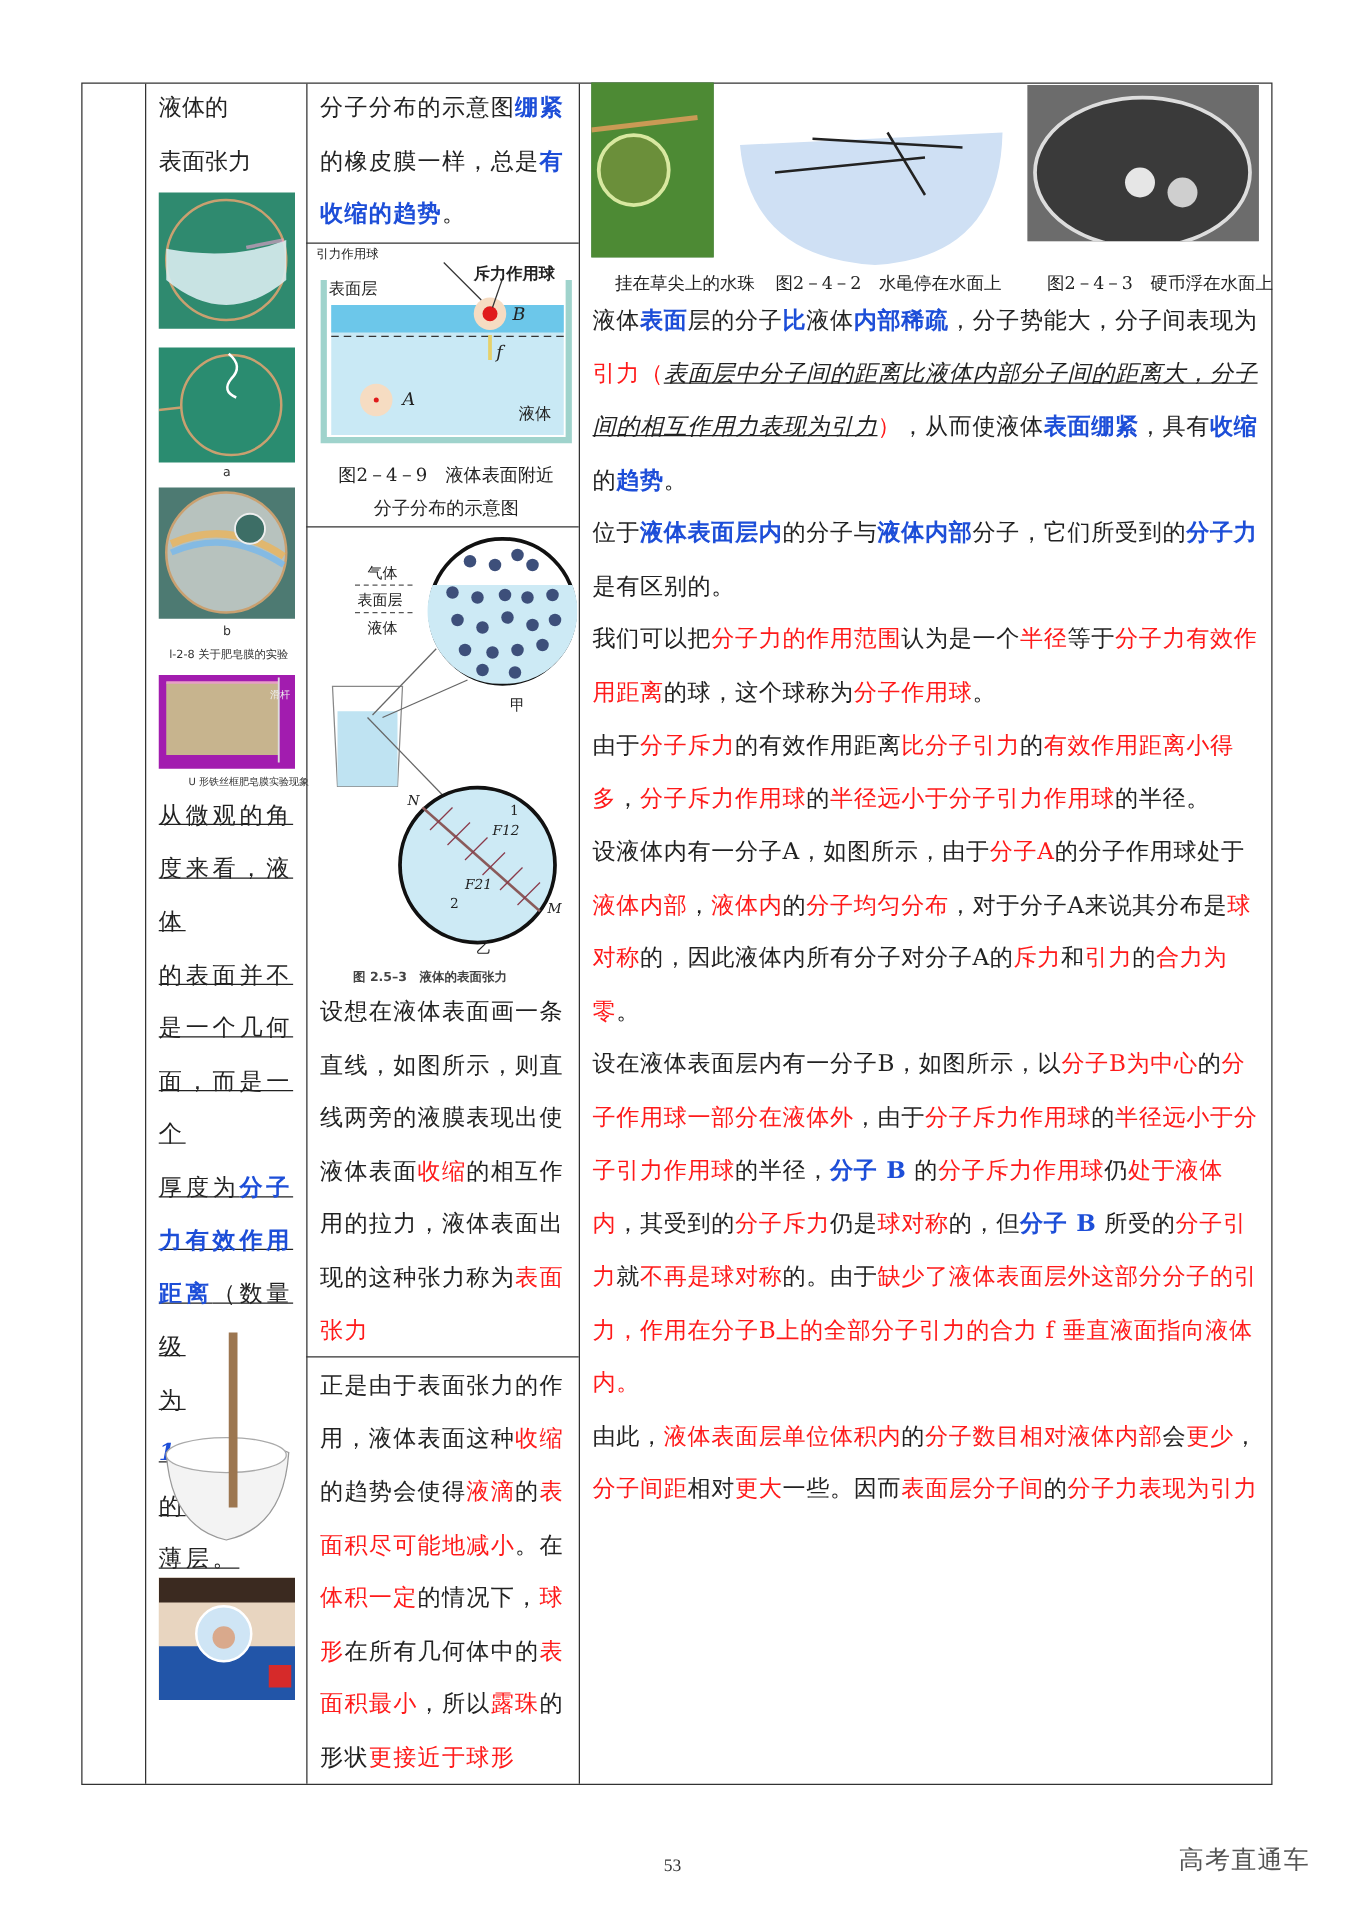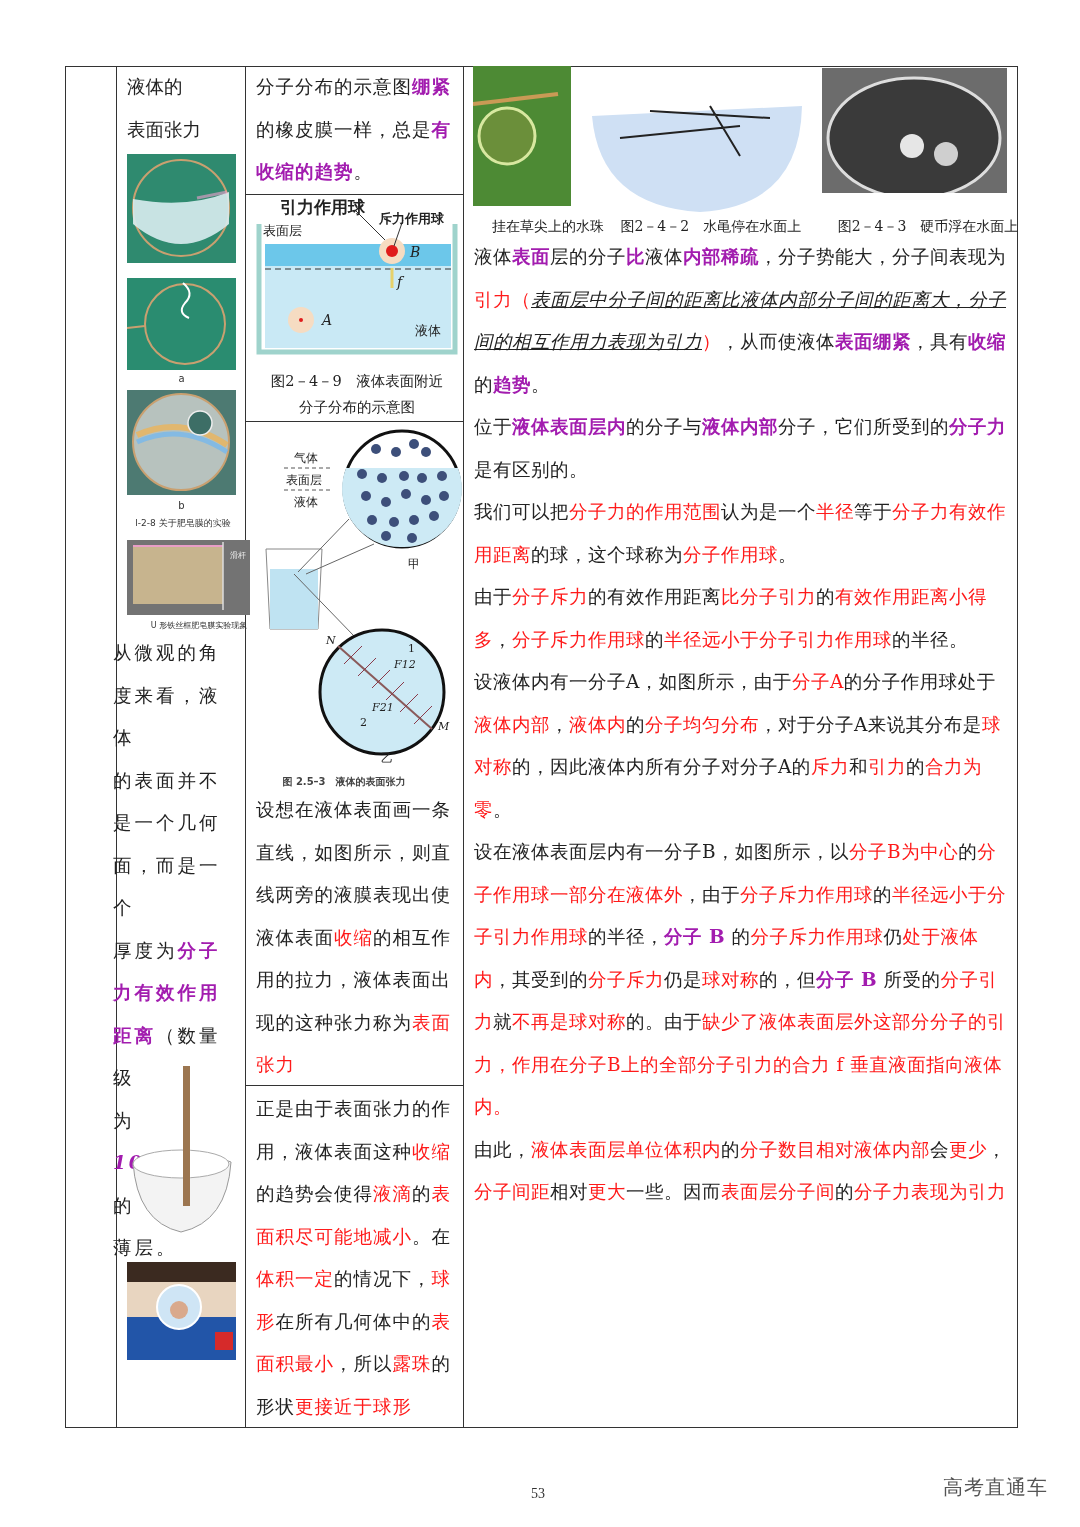--- a/index.html
+++ b/index.html
@@ -10,7 +10,7 @@
   .vl { position:absolute; top:0; bottom:0; width:0; border-left:1.5px solid #333; }
   .hl { position:absolute; height:0; border-top:1.5px solid #333; }
   .txt { position:absolute; font-size:18.5px; line-height:42.5px; }
-  .r { color:#a21caf; font-weight:bold; }
+  .r { color:#1d4ed8; font-weight:bold; }
   .ri { color:#ff1a1a; }
   .u { font-style:italic; text-decoration:underline; font-weight:normal; color:#222; }
   .cap { position:absolute; font-size:10px; color:#333; text-align:center; font-family:"DejaVu Sans", sans-serif; }

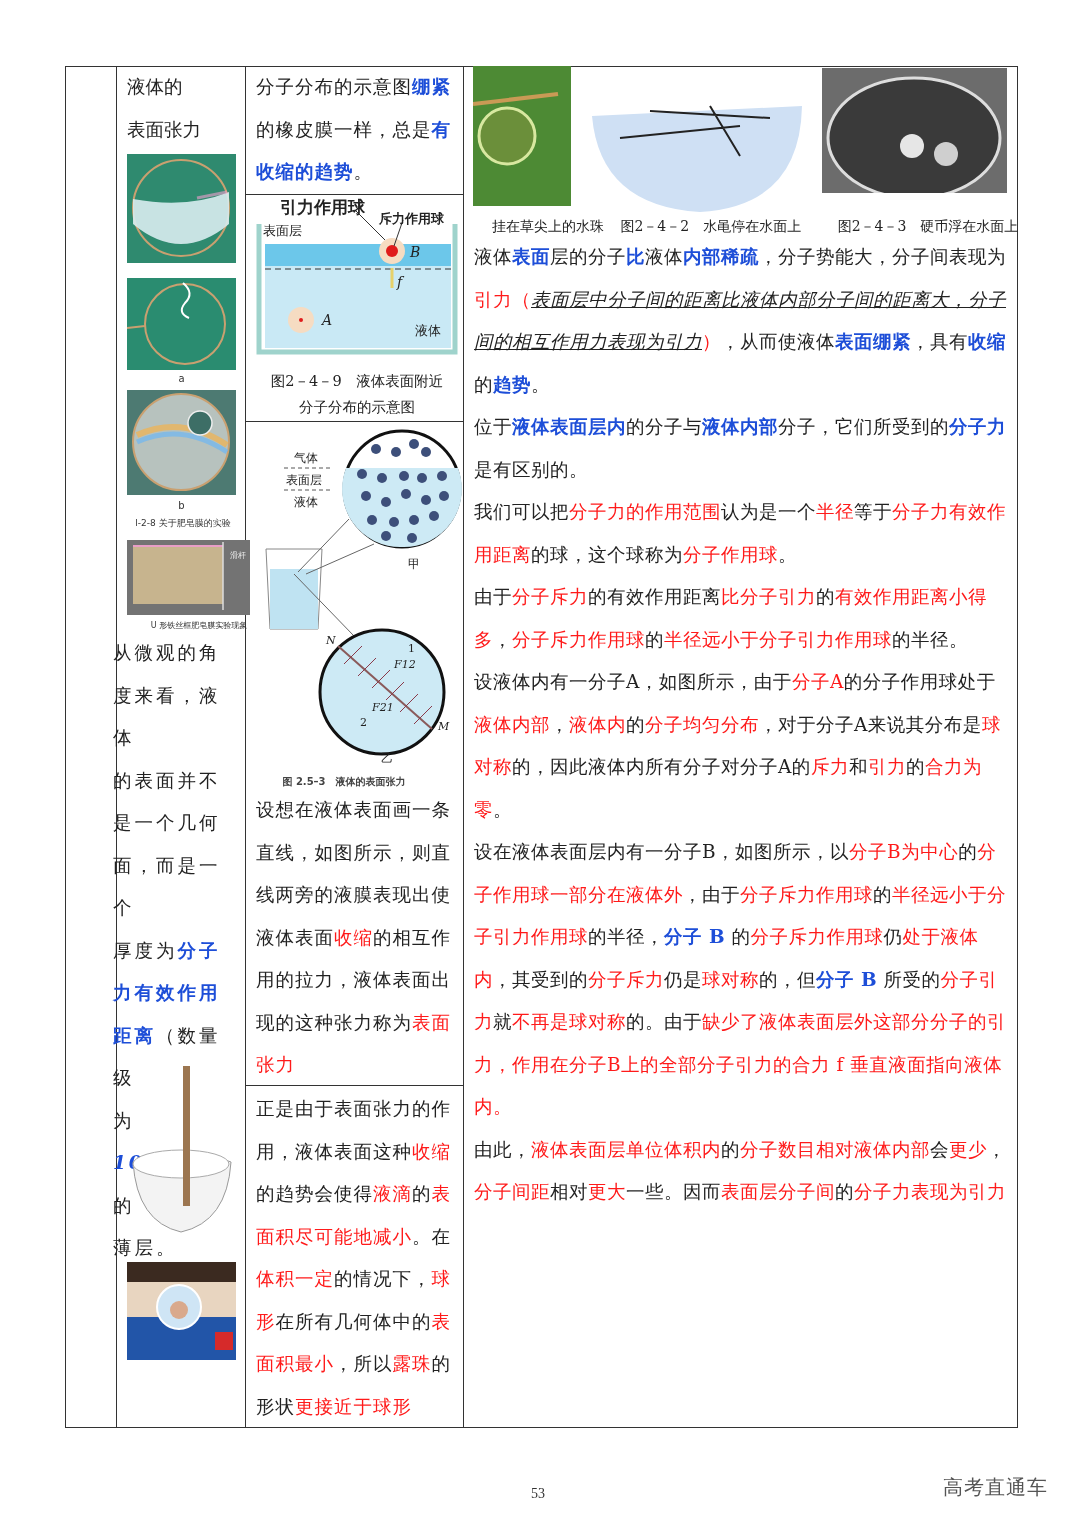--- a/index.html
+++ b/index.html
@@ -119,7 +119,7 @@
     <line x1="102" y1="14" x2="132" y2="44" stroke="#333"></line>
     <line x1="150" y1="24" x2="141" y2="50" stroke="#333"></line>
   </svg>
-  <span class="cap2" style="left:27px;top:0px;font-family:'DejaVu Sans',sans-serif;font-weight:bold;font-size:17px;">引力作用球</span>
+  <span class="cap2" style="left:0;top:0px;font-family:'DejaVu Sans',sans-serif;font-weight:normal;font-size:10px;">引力作用球</span>
   <span class="cap2" style="left:126px;top:14px;font-family:'DejaVu Sans',sans-serif;font-weight:bold;font-size:13px;">斥力作用球</span>
   <span class="cap2" style="left:10px;top:26px;font-family:'DejaVu Sans',sans-serif;font-size:13px;">表面层</span>
   <span class="cap2" style="left:157px;top:48px;font-style:italic;font-size:14px;">B</span>

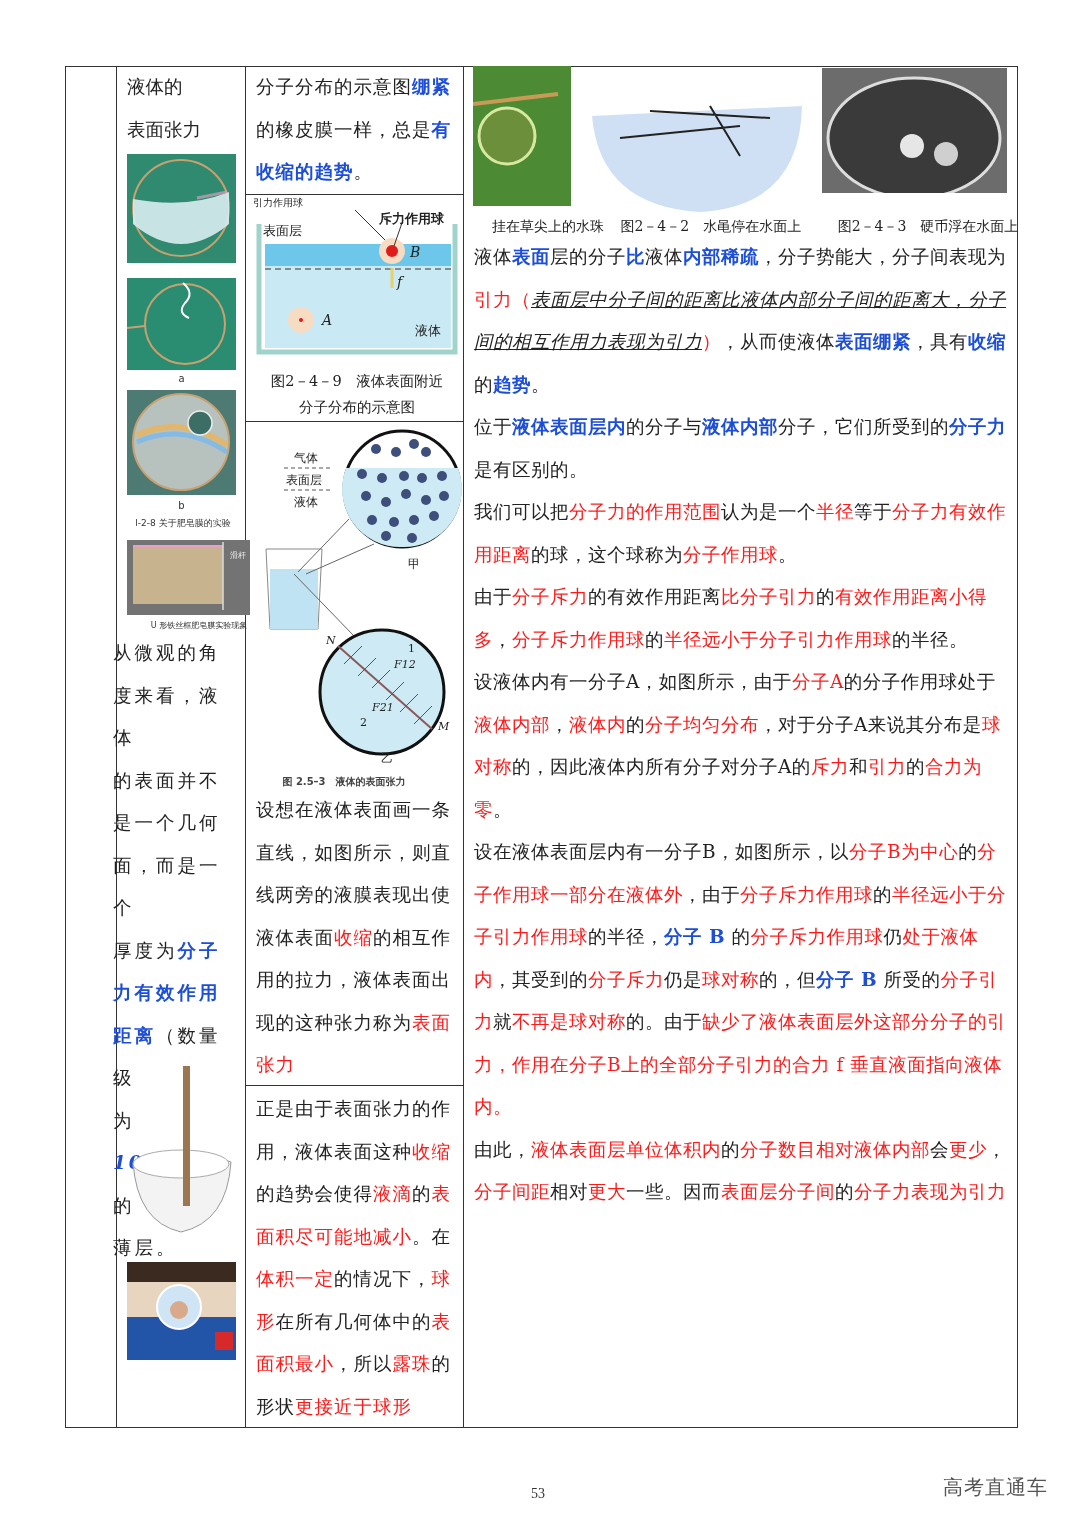--- a/index.html
+++ b/index.html
@@ -61,7 +61,7 @@
 </div>
 <div class="cap" style="left:127px;top:500px;width:109px;">b</div>
 <div class="cap" style="left:124px;top:517px;width:118px;font-size:9px;">l-2-8  关于肥皂膜的实验</div>
-<div class="img" style="left:127px;top:540px;width:123px;height:75px;background:#737373;">
+<div class="img" style="left:127px;top:540px;width:109px;height:75px;background:#a21caf;">
   <svg width="109" height="75" viewBox="0 0 109 75">
       <rect x="6" y="6" width="90" height="58" fill="#c7b48e"></rect>
       <line x1="6" y1="6" x2="96" y2="6" stroke="#e89ec7" stroke-width="2"></line>

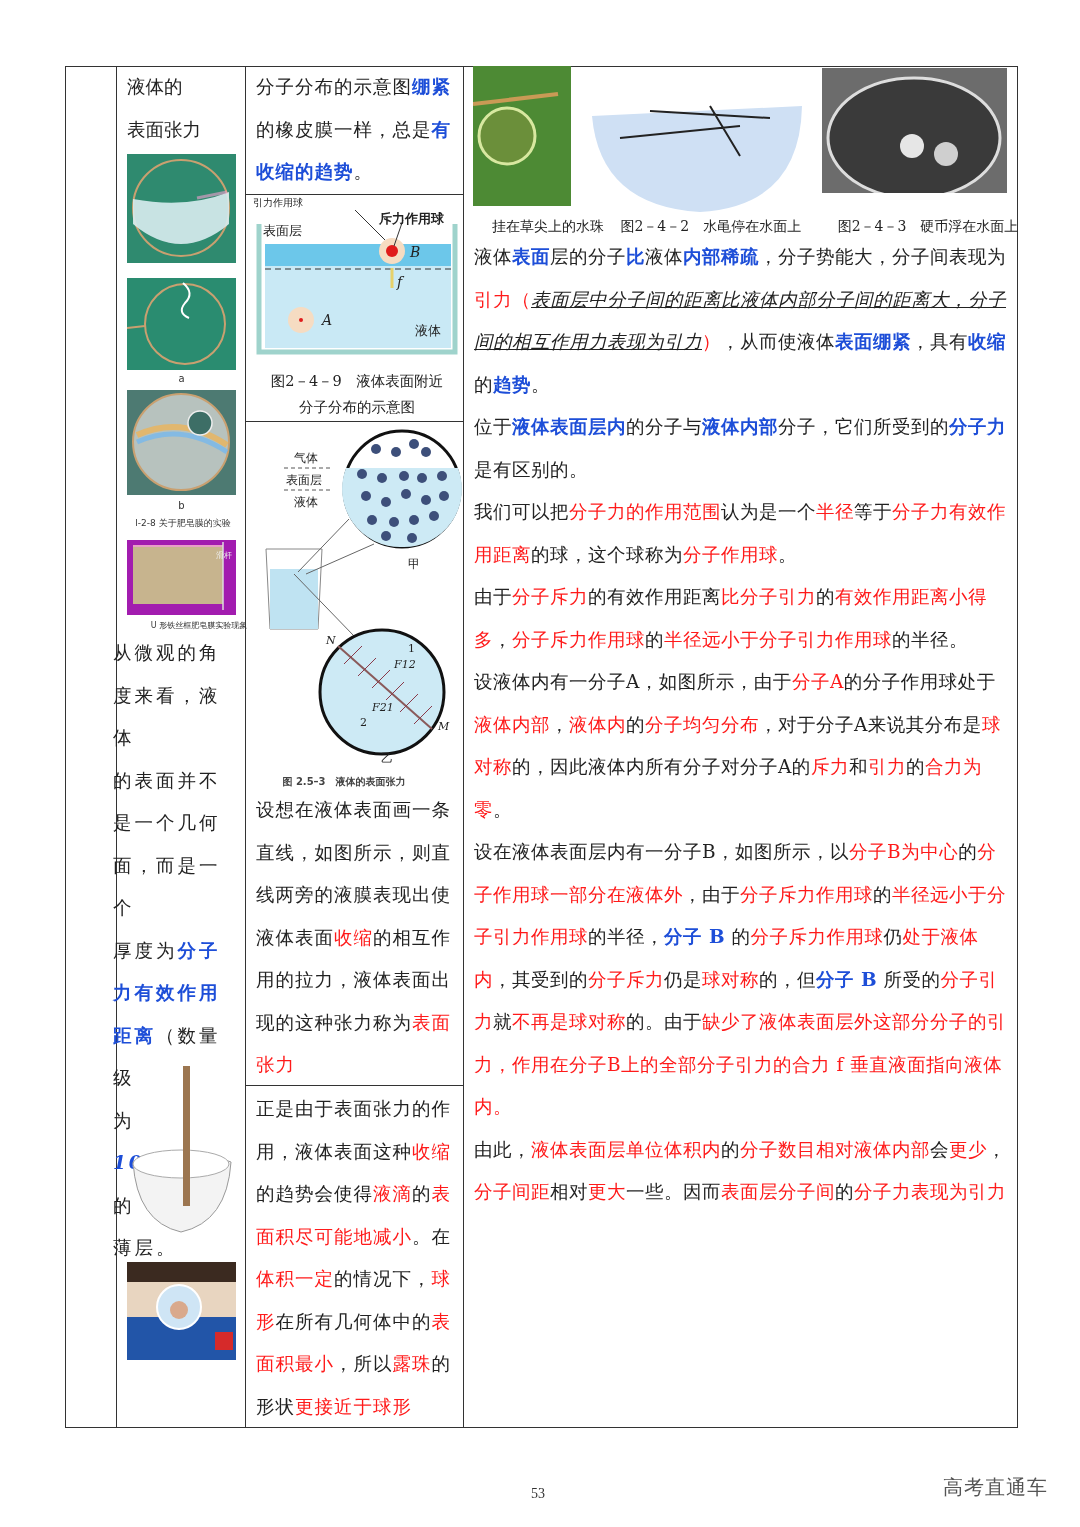--- a/index.html
+++ b/index.html
@@ -71,7 +71,7 @@
 </div>
 <div class="cap" style="left:140px;top:620px;width:118px;font-size:8px;">U 形铁丝框肥皂膜实验现象</div>
 
-<div class="txt" style="left:113px;top:632px;width:112px;letter-spacing:3px;">
+<div class="txt" style="left:127px;top:632px;width:112px;letter-spacing:3px;text-decoration:underline;">
   <span>从微观的角</span><br>
   <span>度来看，液体</span><br>
   <span>的表面并不</span><br>

